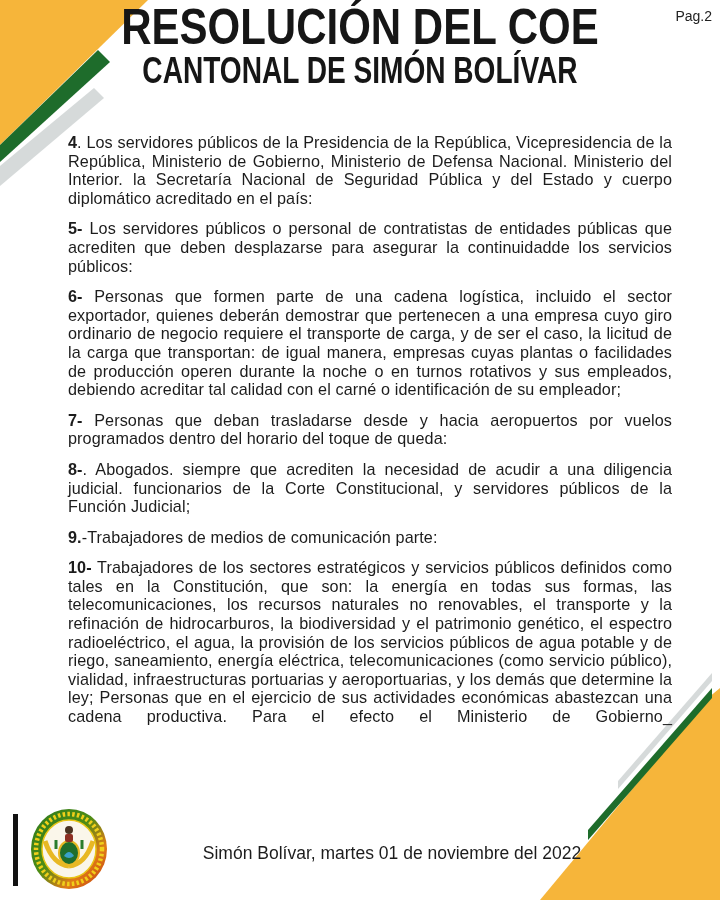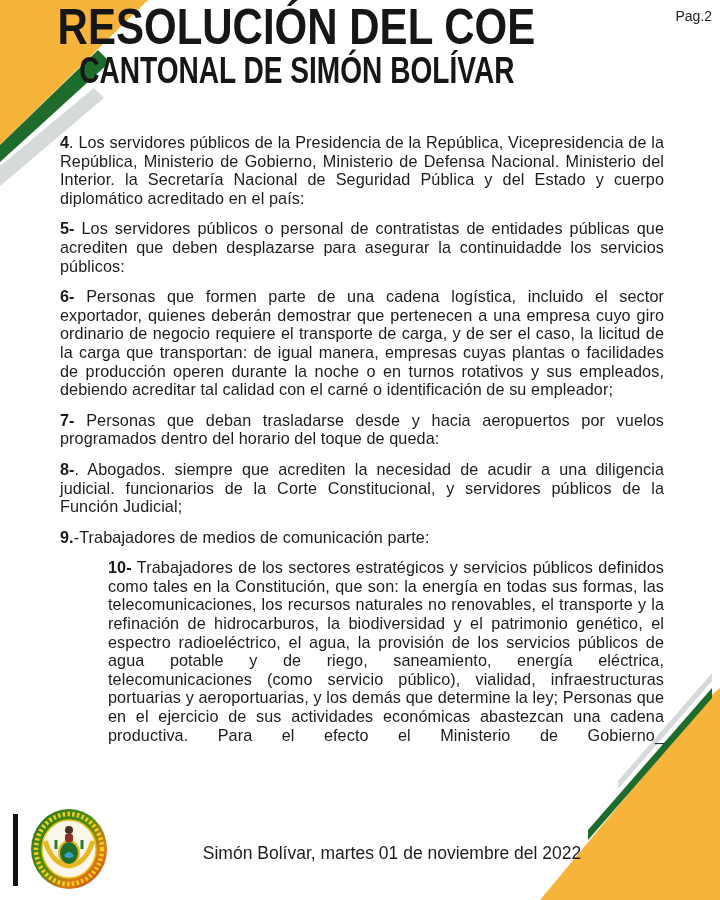--- a/index.html
+++ b/index.html
@@ -11,7 +11,7 @@
   #corner-tl { top:0; left:0; }
   #corner-br { bottom:0; right:0; }
 
-  .header { position:absolute; top:3px; left:0; width:720px; }
+  .header { position:absolute; top:3px; left:0; width:720px; text-align:center; }
   .title1 {
     font-size:50px; line-height:49px; font-weight:bold; color:#161616;
     white-space:nowrap; transform:scaleX(0.84); transform-origin:50% 0;

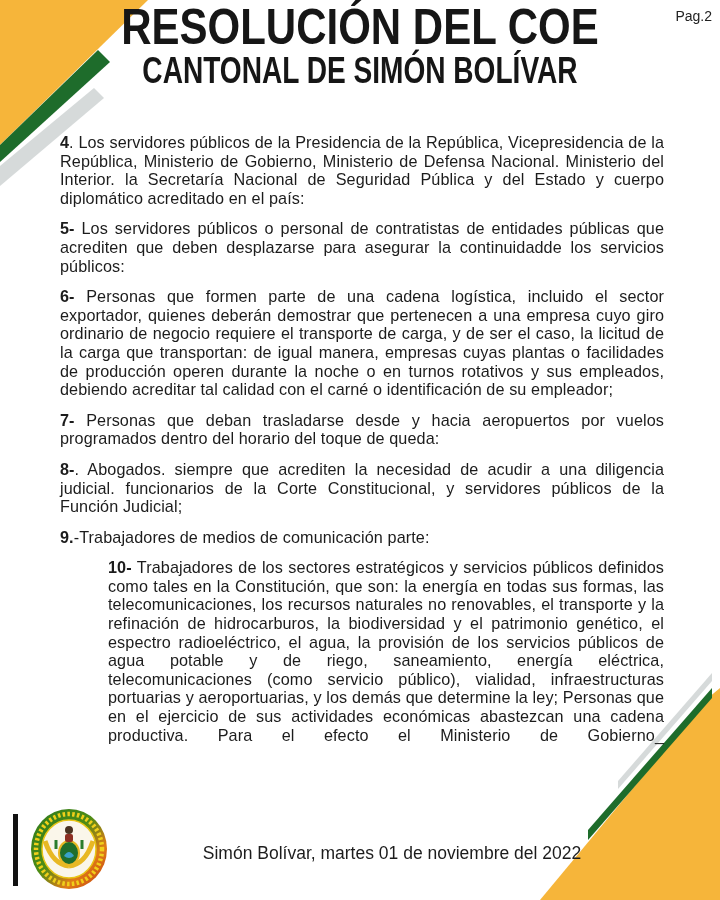--- a/index.html
+++ b/index.html
@@ -23,7 +23,7 @@
   .page-num { position:absolute; top:8px; right:8px; font-size:14px; color:#222; }
 
   .body-text {
-    position:absolute; left:60px; top:133px; width:604px;
+    position:absolute; left:68px; top:133px; width:604px;
     font-size:16.2px; line-height:18.6px; text-align:justify;
     letter-spacing:0.1px; color:#1c1c1c;
   }

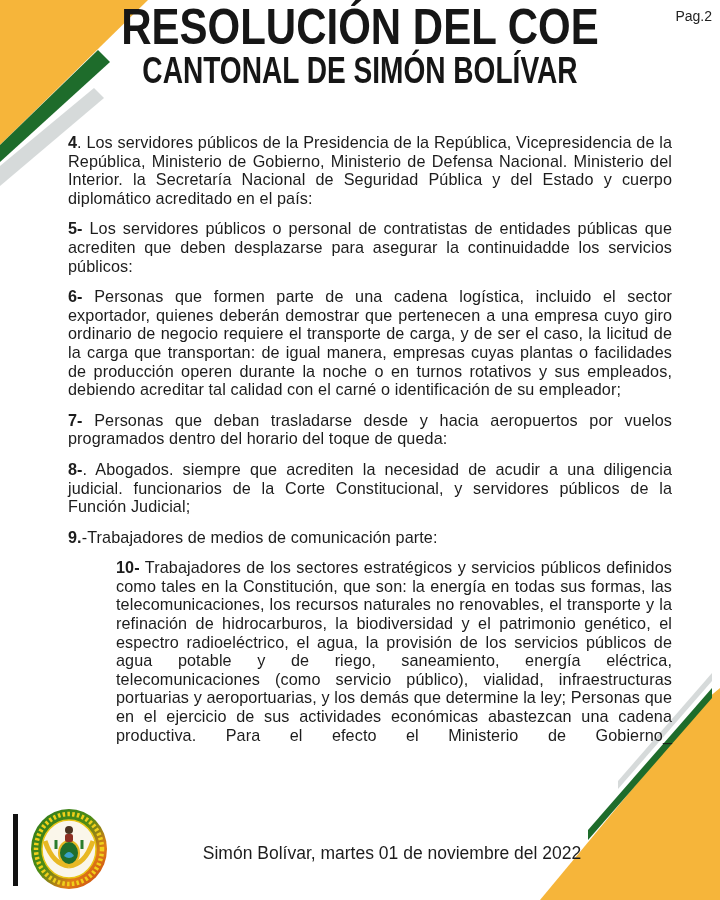--- a/index.html
+++ b/index.html
@@ -28,7 +28,7 @@
     letter-spacing:0.1px; color:#1c1c1c;
   }
   .para { margin:0 0 12px 0; }
-  .para:last-child { text-align-last:justify;margin-left:48px; }
+  .para:last-child { text-align-last:justify; }
   .pnum { font-weight:bold; }
 
   .black-bar { position:absolute; left:13px; top:814px; width:5px; height:72px; background:#121212; }

